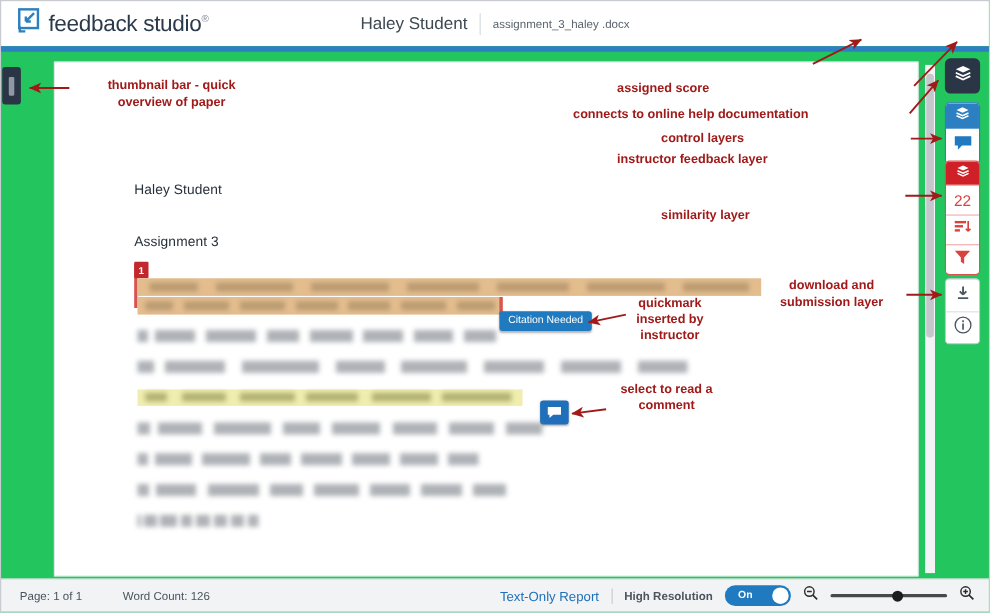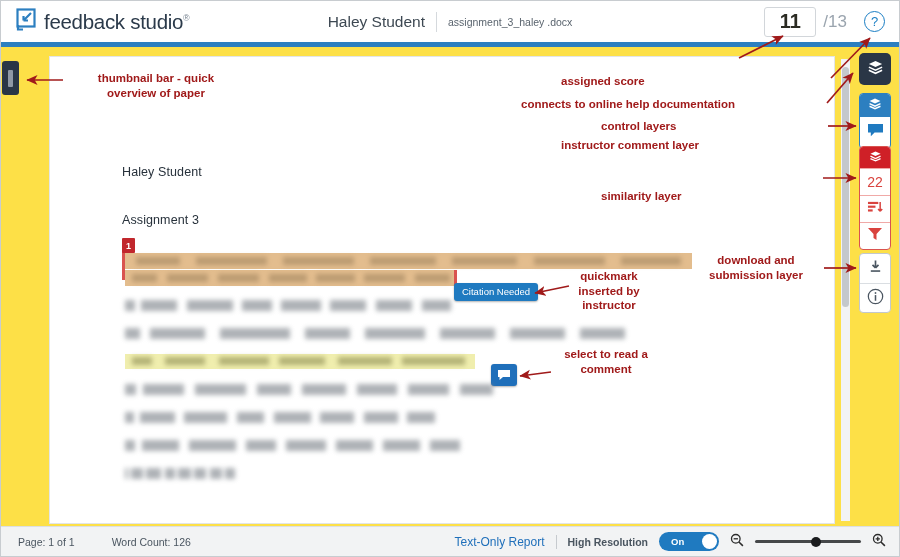--- a/index.html
+++ b/index.html
@@ -12,7 +12,7 @@
   #app {
     position: relative;
     width: 900px; height: 557px;
-    background: #fde047;
+    background: #22c55e;
     border: 1px solid #c8ccd0;
   }
 

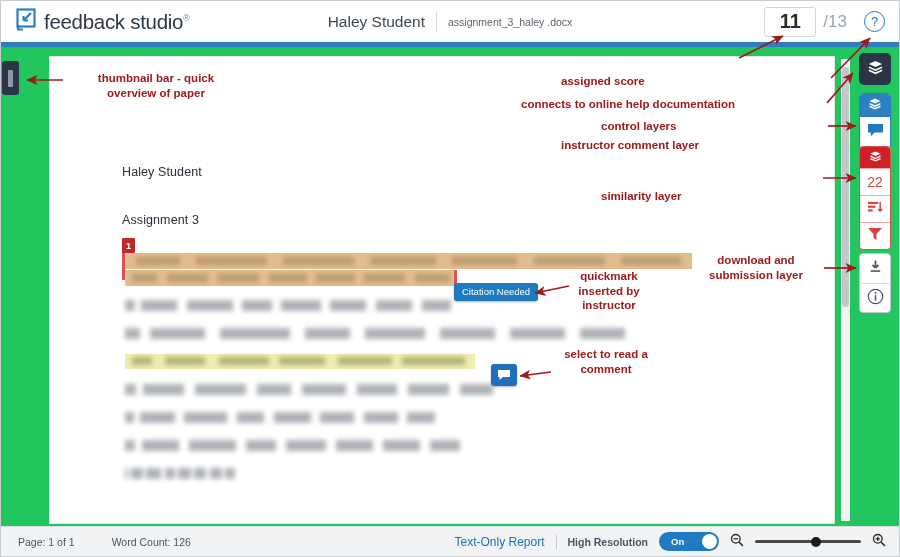--- a/index.html
+++ b/index.html
@@ -276,13 +276,6 @@
       <span class="doc-name">assignment_3_haley .docx</span>
     </div>
 
-    <div class="score-area">
-      <div class="score-box">
-        <span class="score-val">11</span>
-      </div>
-      <span class="score-total">/13</span>
-      <div class="help-icon">?</div>
-    </div>
   </div>
   <div class="blue-bar"></div>
 

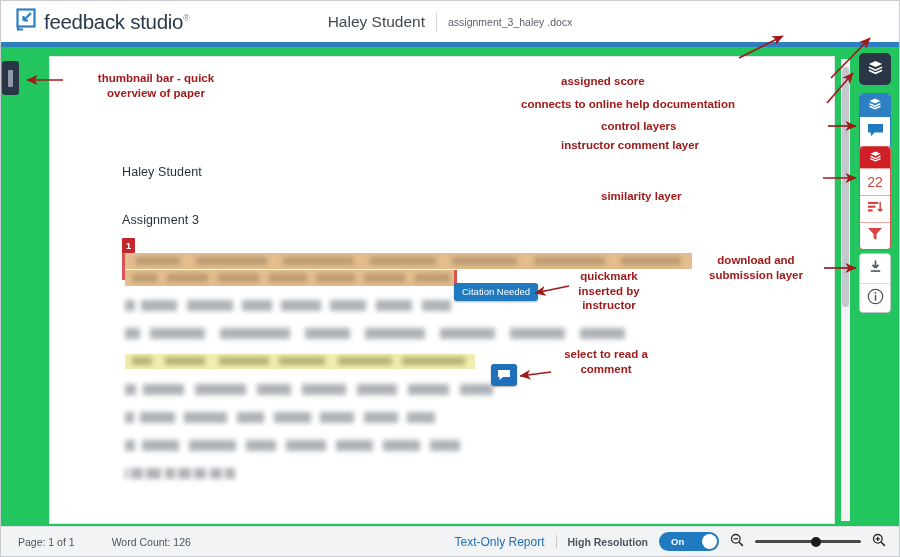--- a/index.html
+++ b/index.html
@@ -465,7 +465,7 @@
   <div class="anno r" style="left:560px; top:55px;  width:190px;">assigned score</div>
   <div class="anno r" style="left:520px; top:78px;  width:310px;">connects to online help documentation</div>
   <div class="anno r" style="left:600px; top:100px; width:220px;">control layers</div>
-  <div class="anno r" style="left:560px; top:119px; width:260px;">instructor comment layer</div>
+  <div class="anno r" style="left:560px; top:119px; width:260px;">instructor feedback layer</div>
   <div class="anno r" style="left:600px; top:170px; width:216px;">similarity layer</div>
   <div class="anno" style="left:560px; top:268px; width:96px;">quickmark
 inserted by

